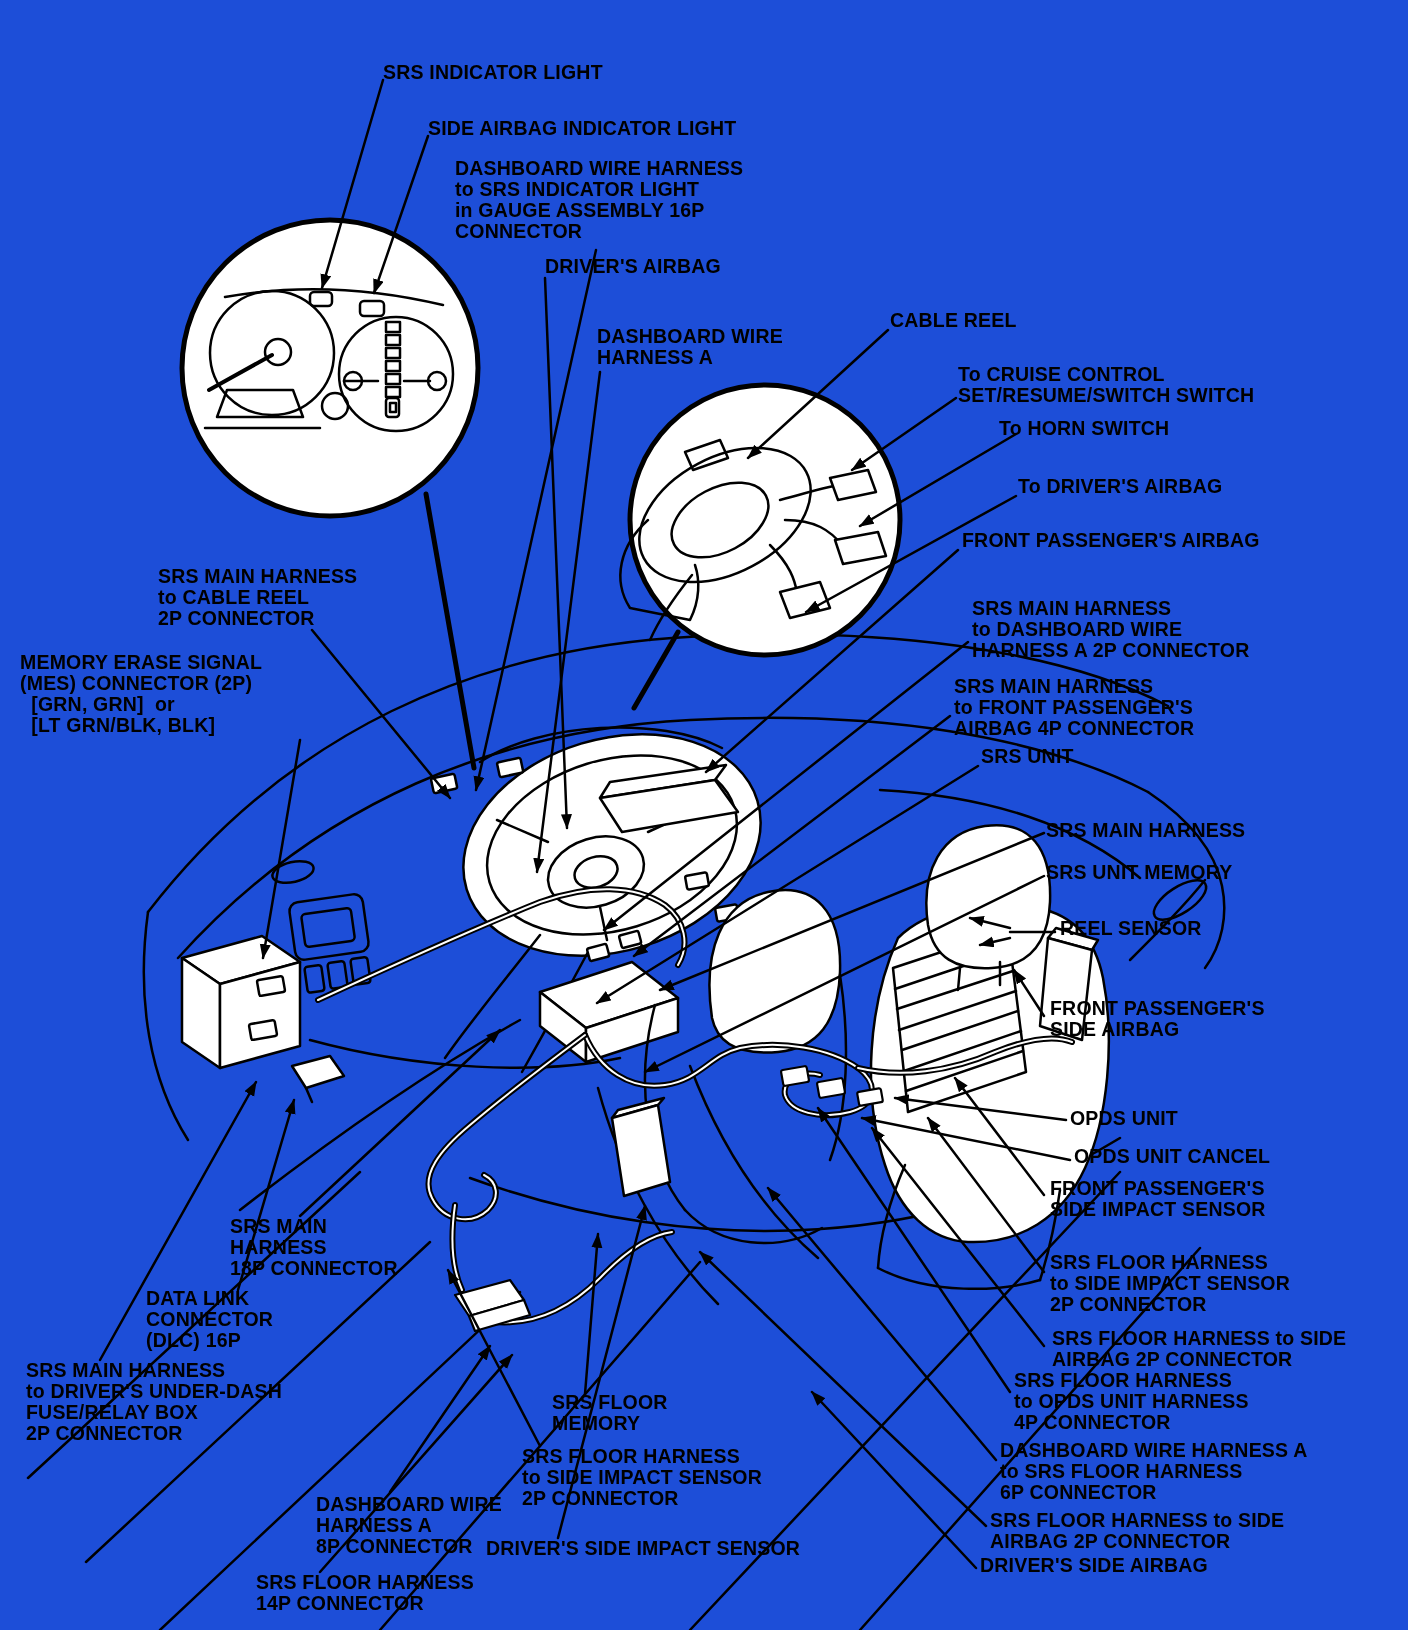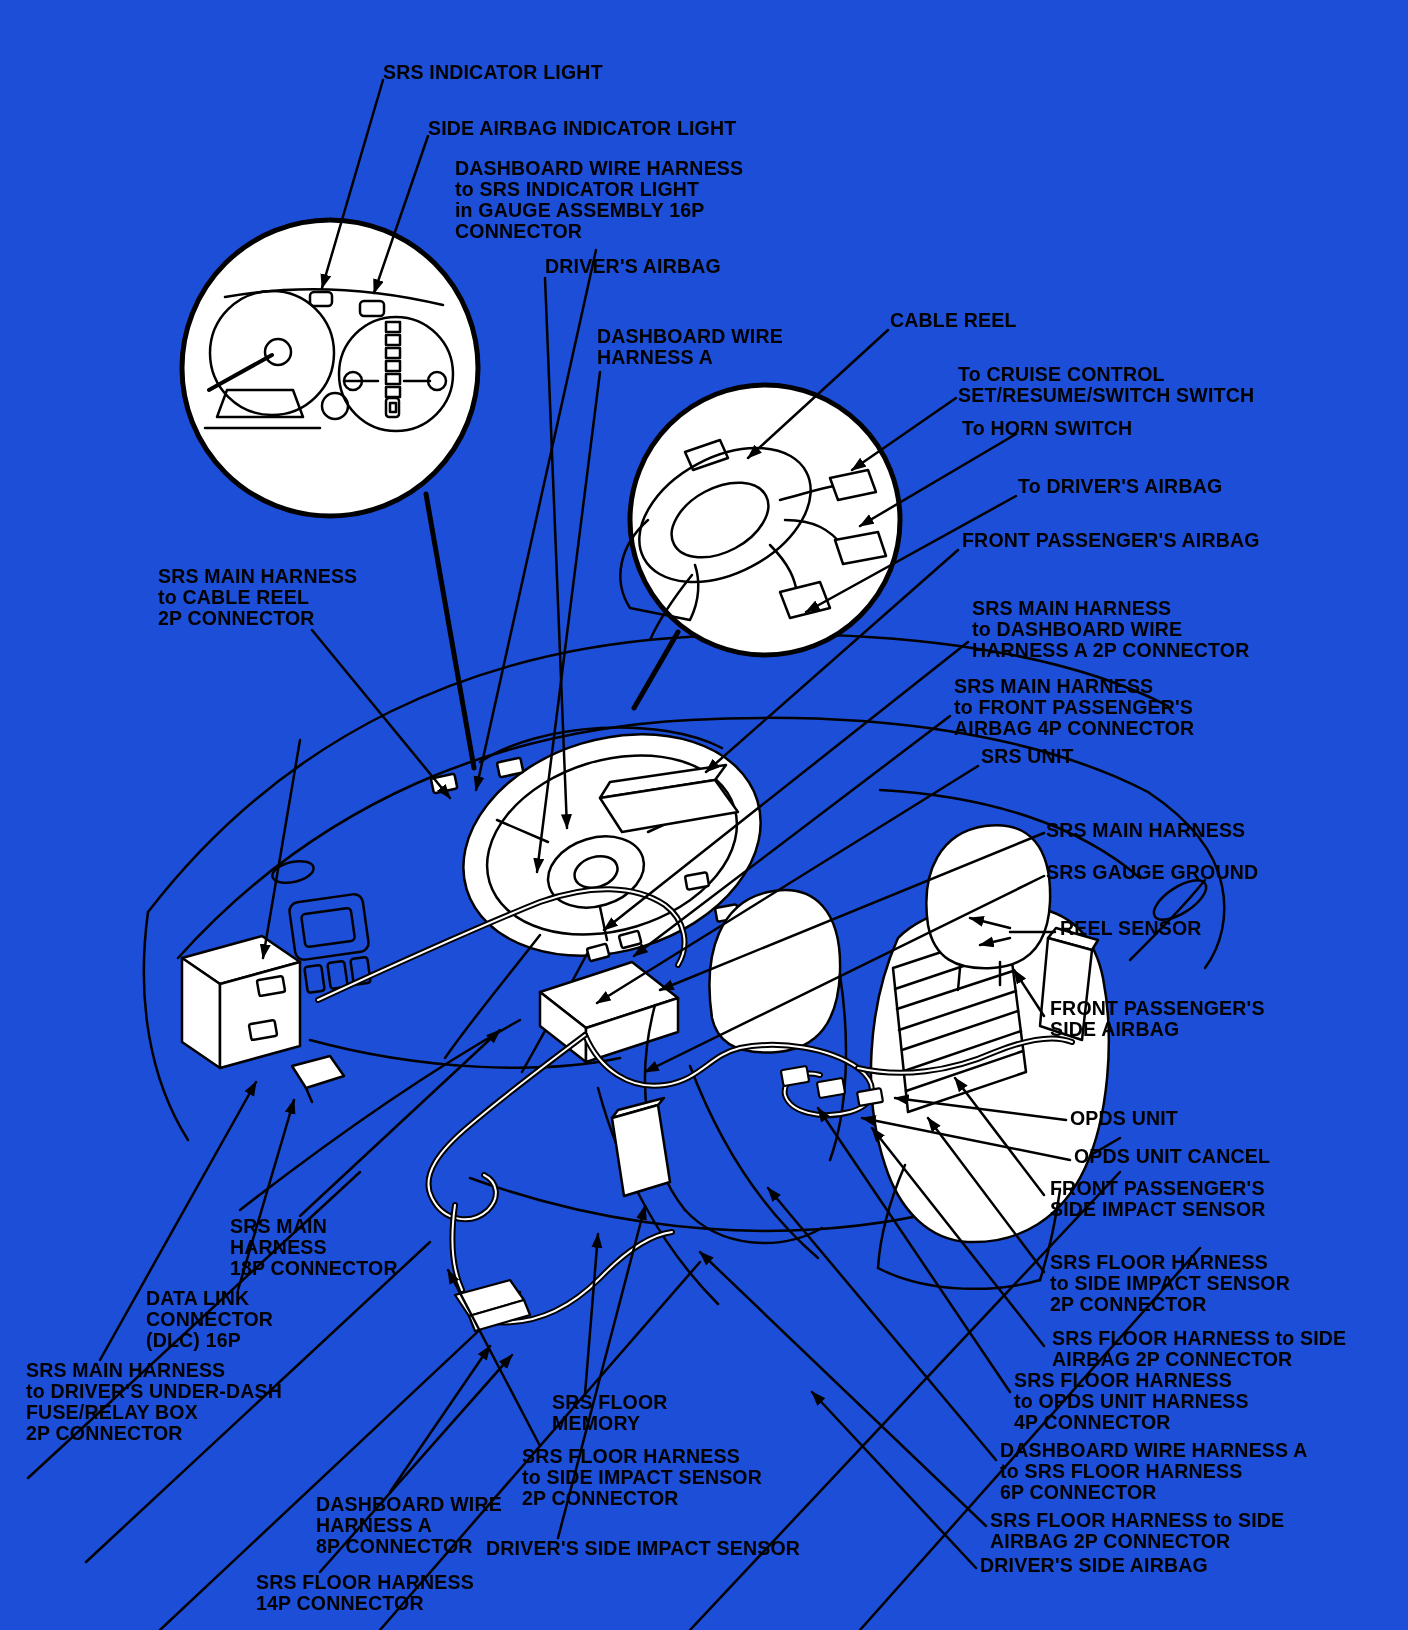--- a/index.html
+++ b/index.html
@@ -240,7 +240,7 @@
 <div class="lbl" style="left:890px;top:310px">CABLE REEL</div>
 <div class="lbl" style="left:958px;top:364px">To CRUISE CONTROL
 SET/RESUME/SWITCH SWITCH</div>
-<div class="lbl" style="left:962px;top:418px">To HORN SWITCH</div>
+<div class="lbl" style="left:999px;top:418px">To HORN SWITCH</div>
 <div class="lbl" style="left:1018px;top:476px">To DRIVER'S AIRBAG</div>
 <div class="lbl" style="left:962px;top:530px">FRONT PASSENGER'S AIRBAG</div>
 <div class="lbl" style="left:972px;top:598px">SRS MAIN HARNESS

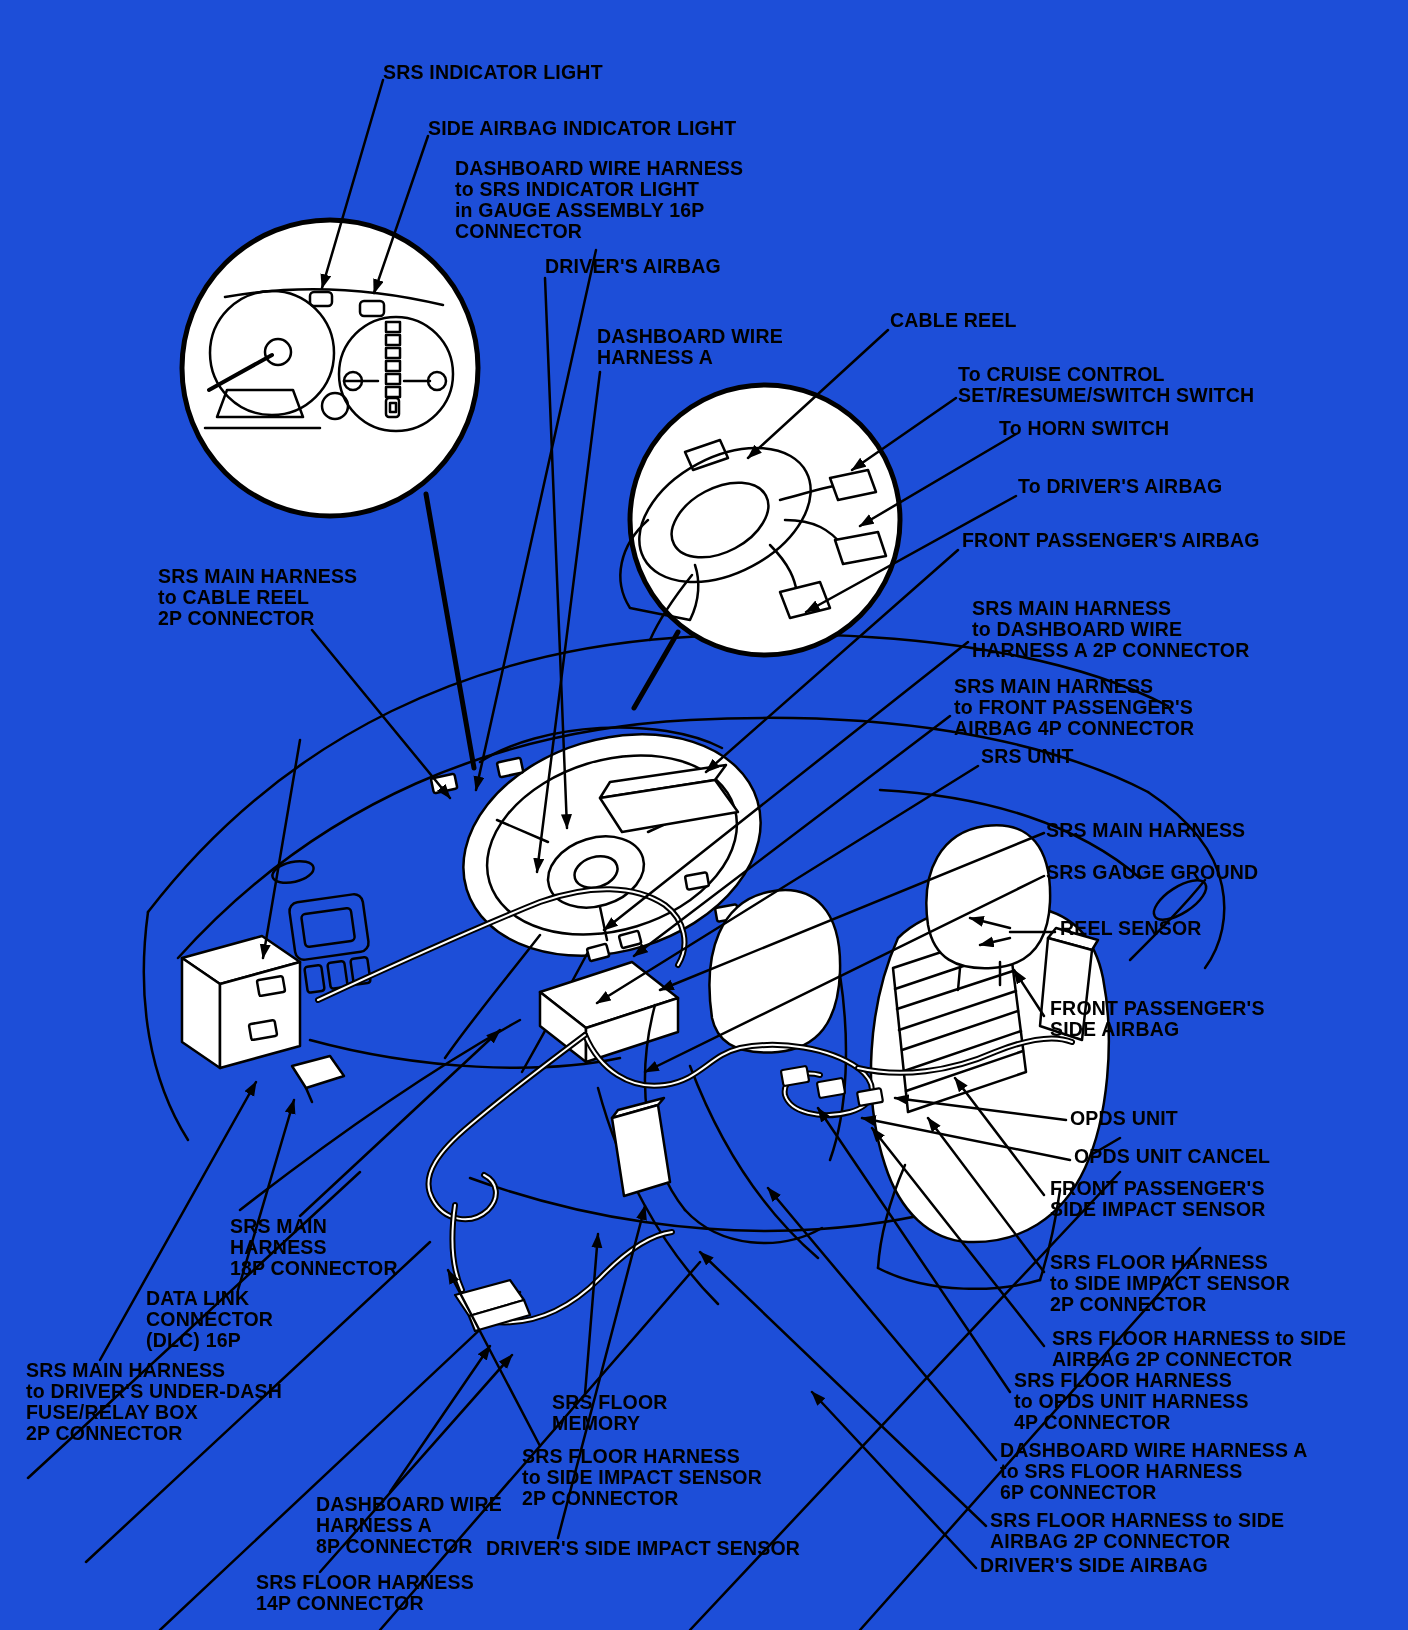--- a/index.html
+++ b/index.html
@@ -276,6 +276,10 @@
 <div class="lbl" style="left:158px;top:566px">SRS MAIN HARNESS
 to CABLE REEL
 2P CONNECTOR</div>
+<div class="lbl" style="left:20px;top:652px">MEMORY ERASE SIGNAL
+(MES) CONNECTOR (2P)
+  [GRN, GRN]  or
+  [LT GRN/BLK, BLK]</div>
 <div class="lbl" style="left:230px;top:1216px">SRS MAIN
 HARNESS
 18P CONNECTOR</div>

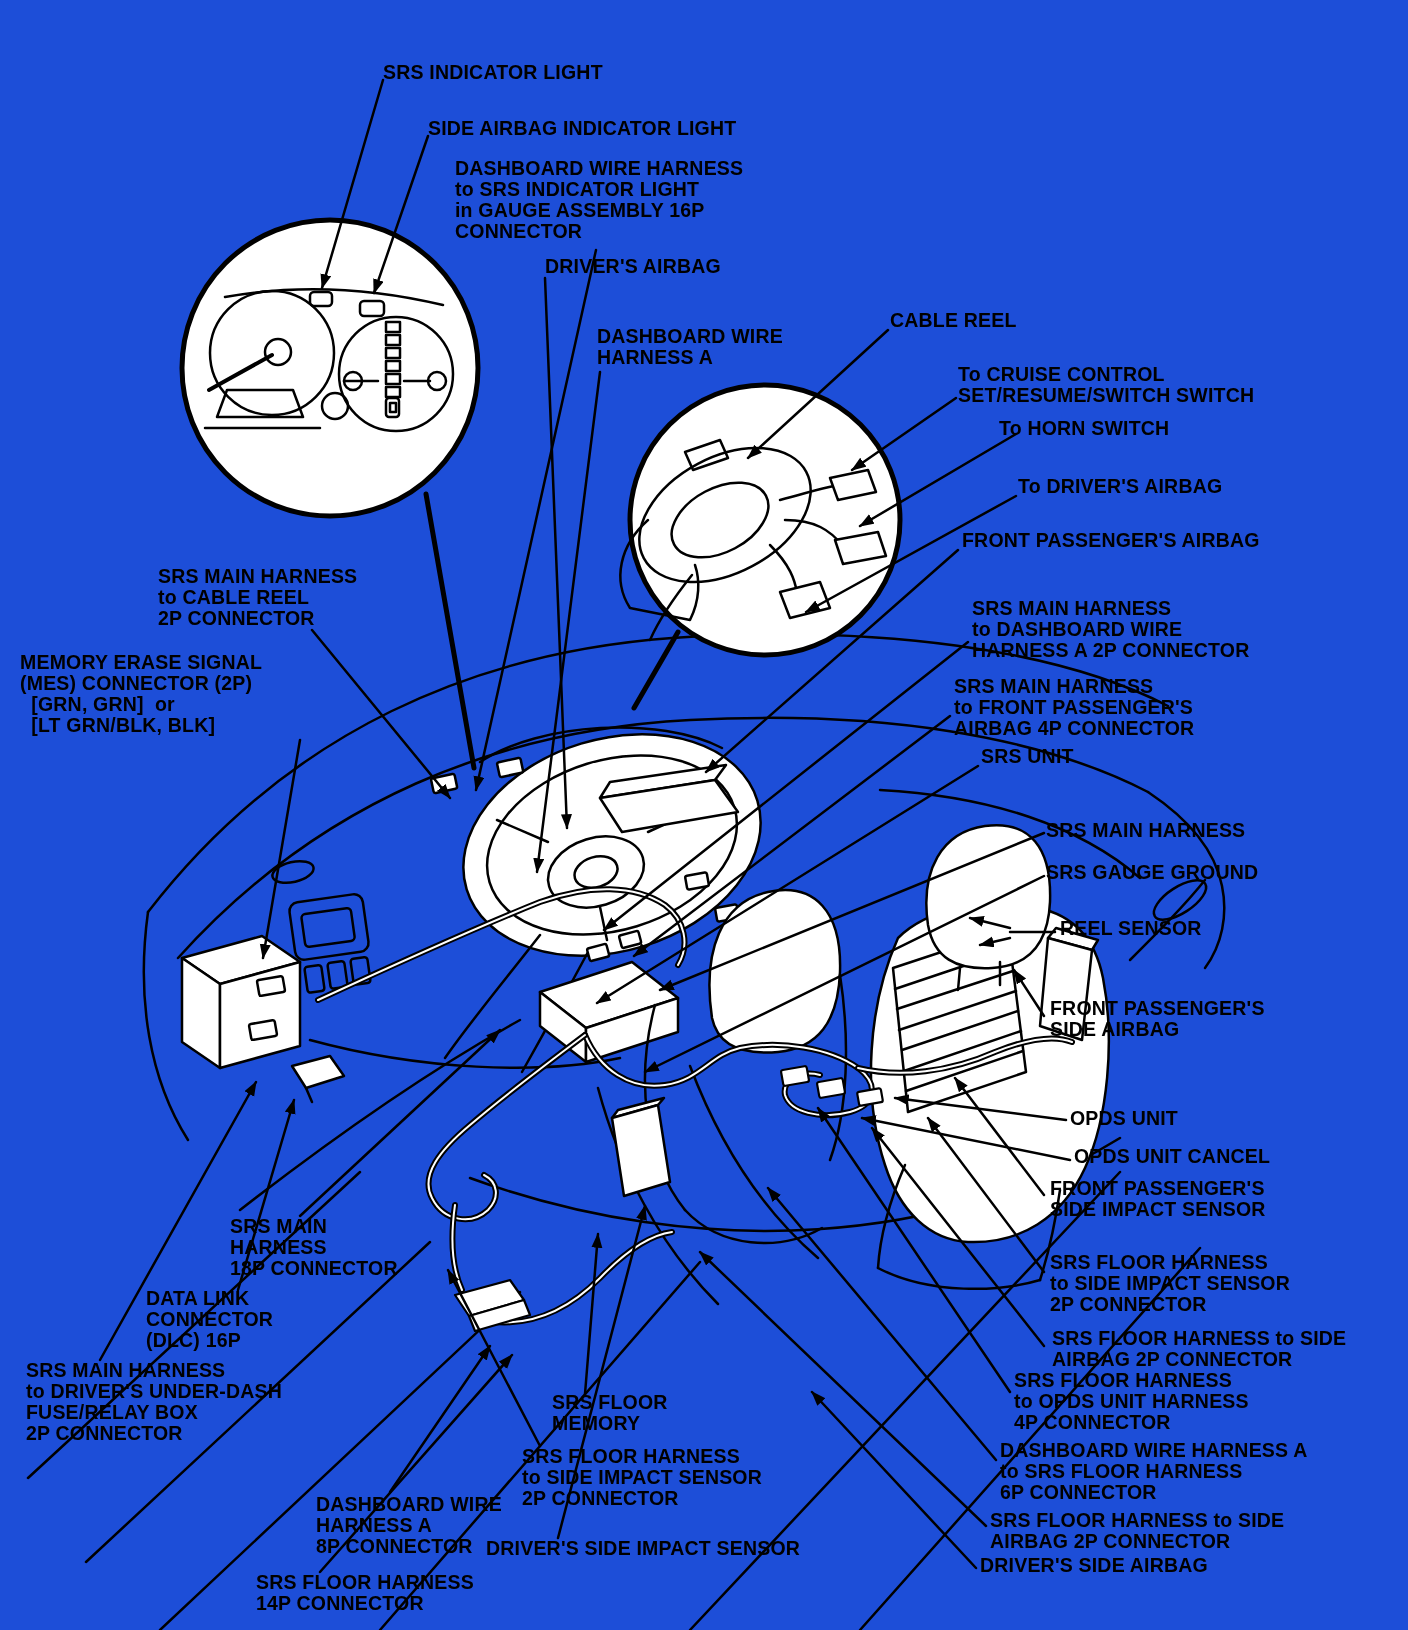--- a/index.html
+++ b/index.html
@@ -251,7 +251,7 @@
 AIRBAG 4P CONNECTOR</div>
 <div class="lbl" style="left:981px;top:746px">SRS UNIT</div>
 <div class="lbl" style="left:1046px;top:820px">SRS MAIN HARNESS</div>
-<div class="lbl" style="left:1046px;top:862px">SRS GAUGE GROUND</div>
+<div class="lbl" style="left:1046px;top:862px">SRS UNIT MEMORY</div>
 <div class="lbl" style="left:1060px;top:918px">REEL SENSOR</div>
 <div class="lbl" style="left:1050px;top:998px">FRONT PASSENGER'S
 SIDE AIRBAG</div>

